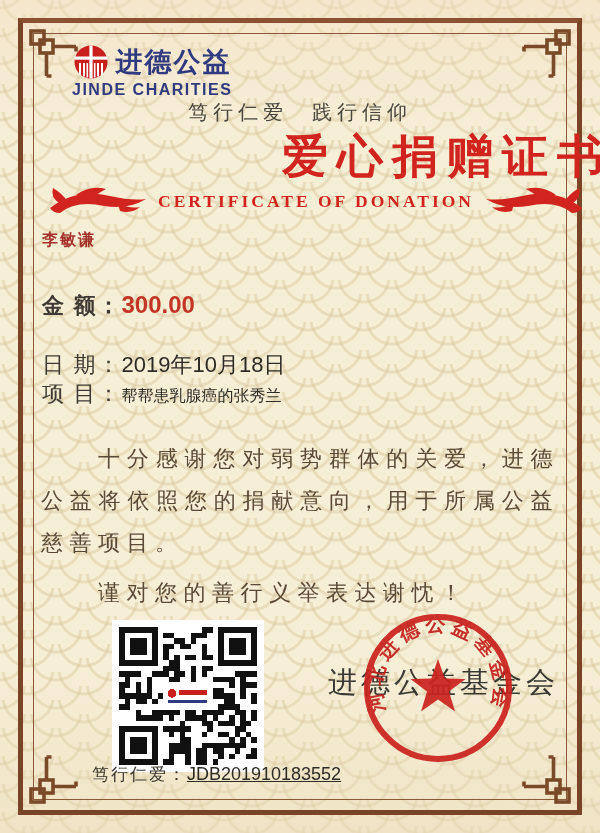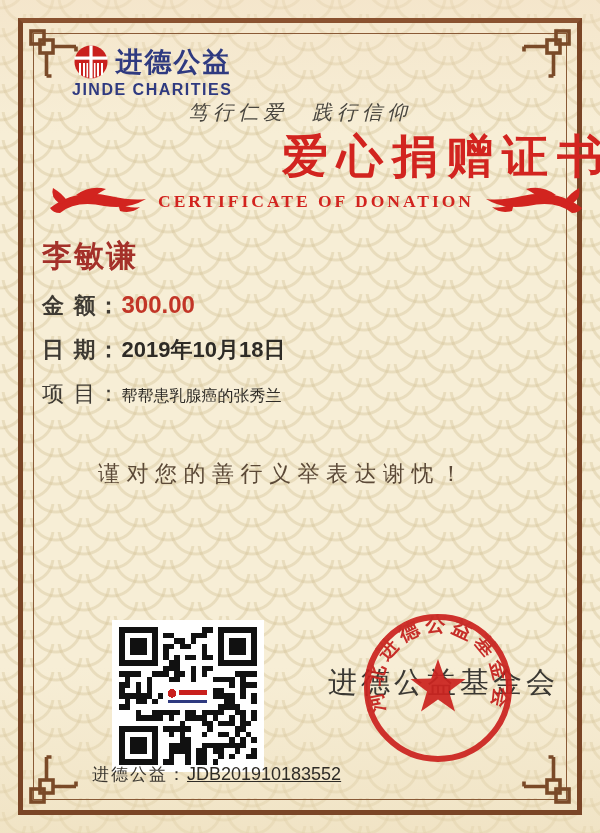--- a/index.html
+++ b/index.html
@@ -27,7 +27,7 @@
   .logo-cn{font-size:27px;font-weight:bold;color:#2f3a80;letter-spacing:2px;white-space:nowrap;}
   .logo-en{font-size:16px;font-weight:bold;color:#2f3a80;letter-spacing:1.5px;margin-top:1px;font-family:"Liberation Sans","DejaVu Sans",sans-serif;white-space:nowrap;}
 
-  .motto{position:absolute;top:99px;left:0;width:100%;text-align:center;font-size:20px;color:#49463f;letter-spacing:5px;font-style:italic;}
+  .motto{position:absolute;top:99px;left:0;width:100%;text-align:center;font-size:20px;color:#49463f;letter-spacing:5px;}
   .motto span{margin:0 12px;}
   .title-cn{position:absolute;top:126px;left:12px;width:100%;text-align:right;font-size:46px;font-weight:bold;color:#d2241f;letter-spacing:9px;white-space:nowrap;}
   .subtitle-row{position:absolute;top:186px;left:16px;width:100%;display:flex;align-items:center;justify-content:center;gap:10px;}

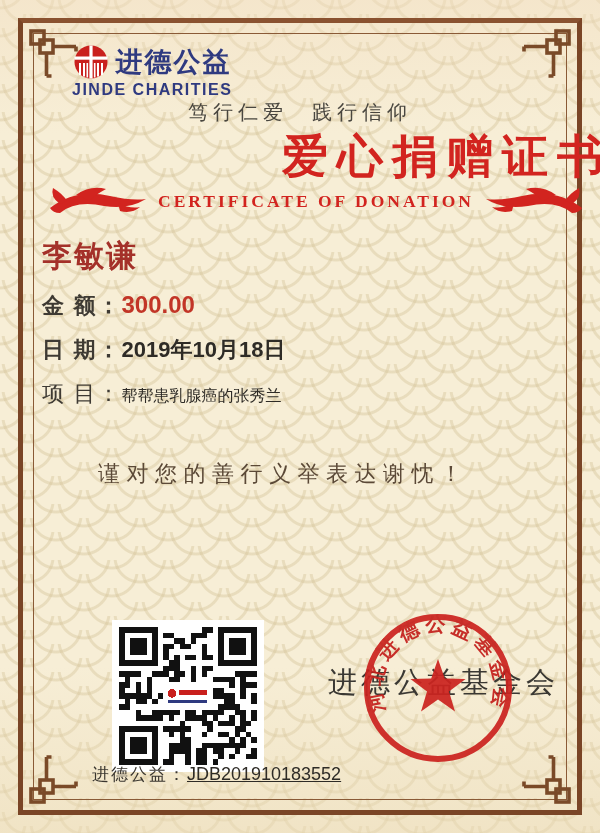--- a/index.html
+++ b/index.html
@@ -35,7 +35,7 @@
   .flourish{width:100px;height:30px;}
   .flourish.right{transform:scaleX(-1);}
 
-  .donor-name{position:absolute;left:42px;top:236px;font-size:30px;font-weight:bold;color:#a43129;letter-spacing:2px;font-family:"Liberation Sans","DejaVu Sans",sans-serif;}
+  .donor-name{position:absolute;left:42px;top:230px;font-size:16px;font-weight:bold;color:#a43129;letter-spacing:2px;font-family:"Liberation Sans","DejaVu Sans",sans-serif;}
   .field{position:absolute;left:42px;white-space:nowrap;}
   .field .lbl{font-size:22px;color:#3e3a33;letter-spacing:2px;}
   .field .val{font-family:"Liberation Sans","DejaVu Sans",sans-serif;color:#2e2b26;}

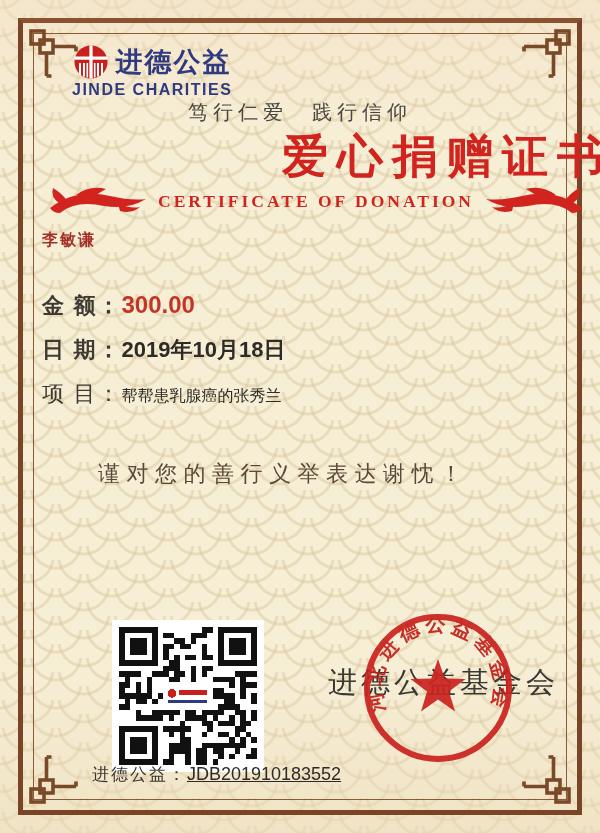--- a/index.html
+++ b/index.html
@@ -41,7 +41,7 @@
   .field .val{font-family:"Liberation Sans","DejaVu Sans",sans-serif;color:#2e2b26;}
   .field.amount{top:291px;font-weight:bold;}
   .field.amount .val{color:#c23527;font-size:24px;}
-  .field.date{top:335px;font-weight:bold;}
+  .field.date{top:350px;}
   .field.date .val{font-size:22px;}
   .field.project{top:379px;}
   .field.project .val{font-size:16px;}

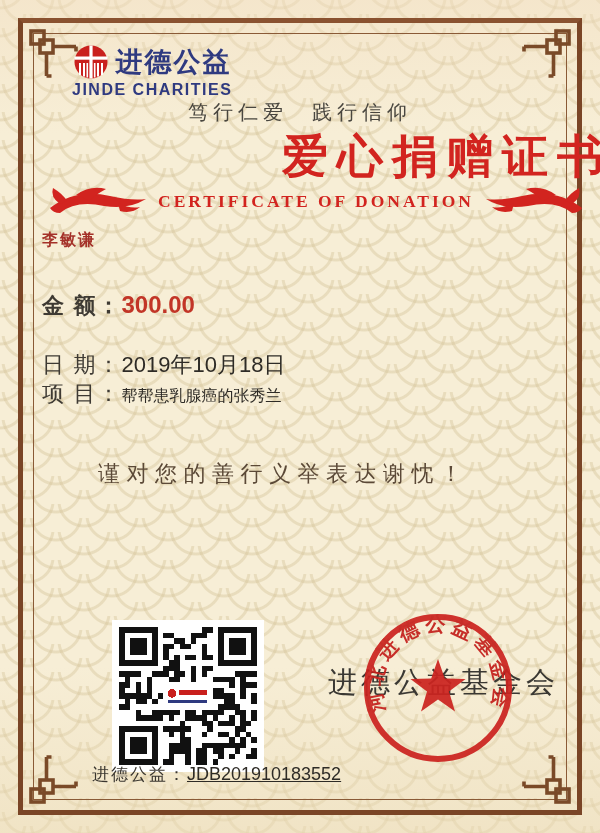--- a/index.html
+++ b/index.html
@@ -161,6 +161,7 @@
   </div>
 
   <div class="body-text">
+    <p class="para">十分感谢您对弱势群体的关爱，进德公益将依照您的捐献意向，用于所属公益慈善项目。</p>
     <p class="closing">谨对您的善行义举表达谢忱！</p>
   </div>
 

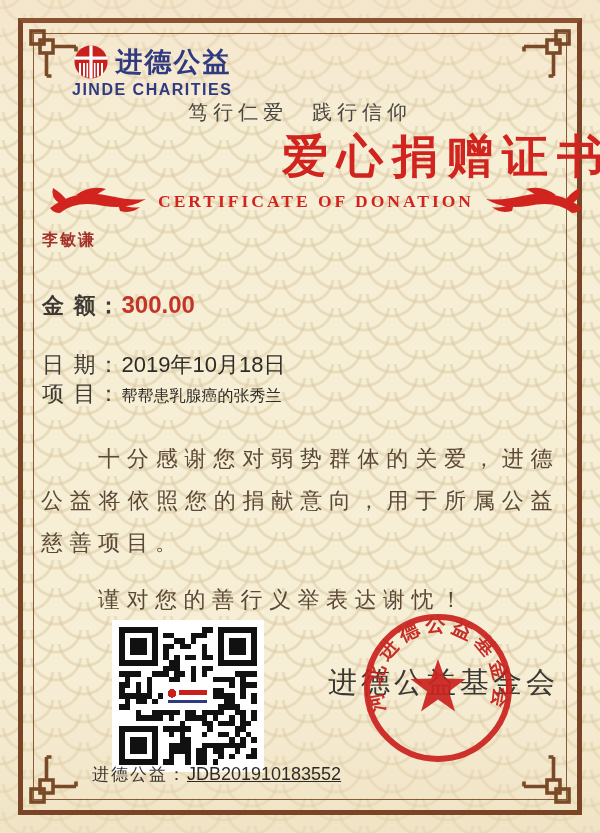--- a/index.html
+++ b/index.html
@@ -49,7 +49,7 @@
   .body-text{position:absolute;left:41px;right:41px;top:438px;color:#5b4937;}
   .body-text p{margin:0;font-size:22px;line-height:42px;letter-spacing:6.5px;text-indent:57px;}
   .body-text p.para{text-align:justify;}
-  .body-text p.closing{margin-top:15px;}
+  .body-text p.closing{margin-top:8px;}
 
   .qr{position:absolute;left:112px;top:620px;background:#ffffff;padding:7px;line-height:0;}
   .qr svg{width:138px;height:138px;display:block;}

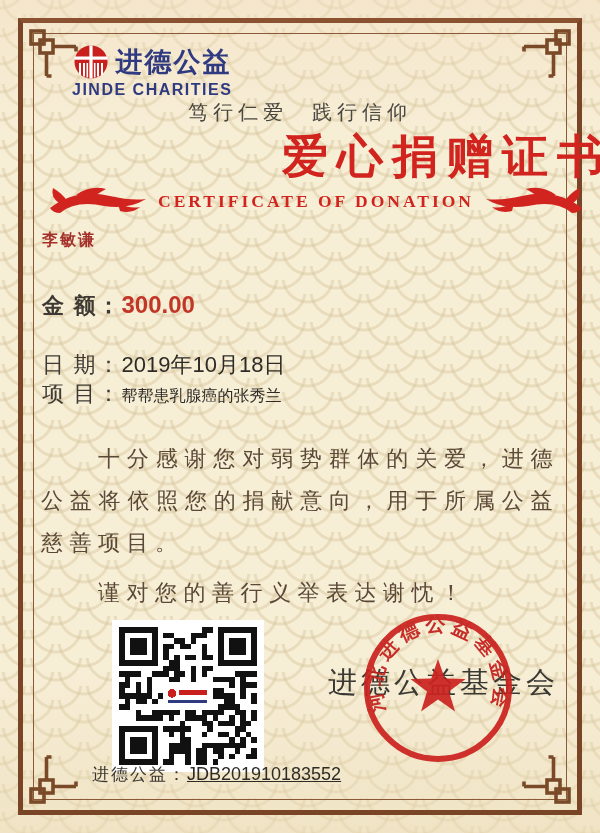--- a/index.html
+++ b/index.html
@@ -196,7 +196,7 @@
   </svg>
 
   <div class="cert-no">
-    <span class="lbl">进德公益：</span><span class="val">JDB201910183552</span>
+    <span class="lbl">笃行仁爱：</span><span class="val">JDB201910183552</span>
   </div>
 
 </div>

